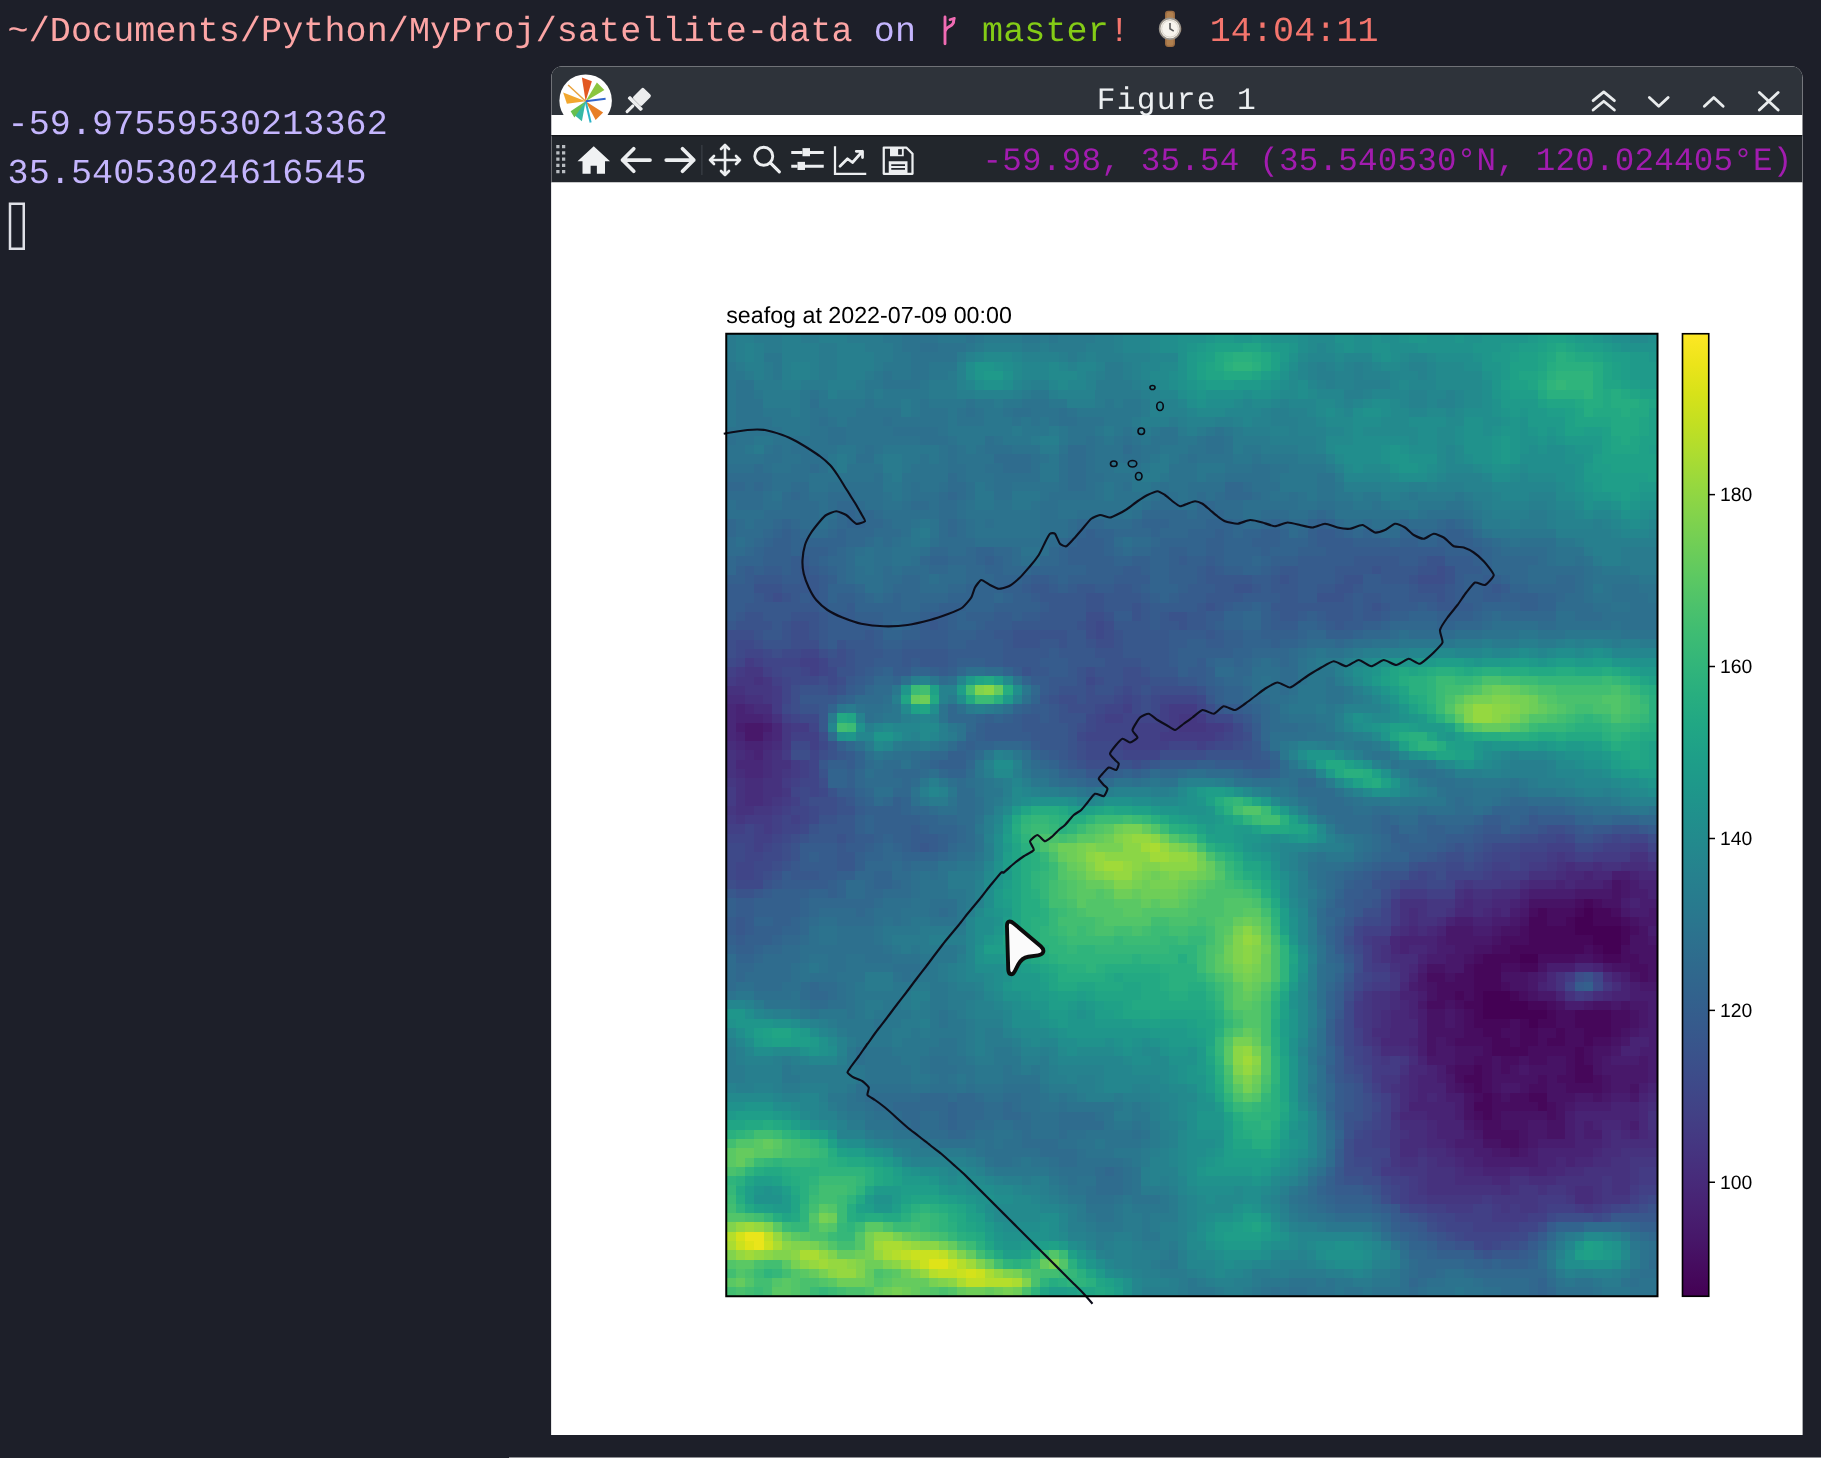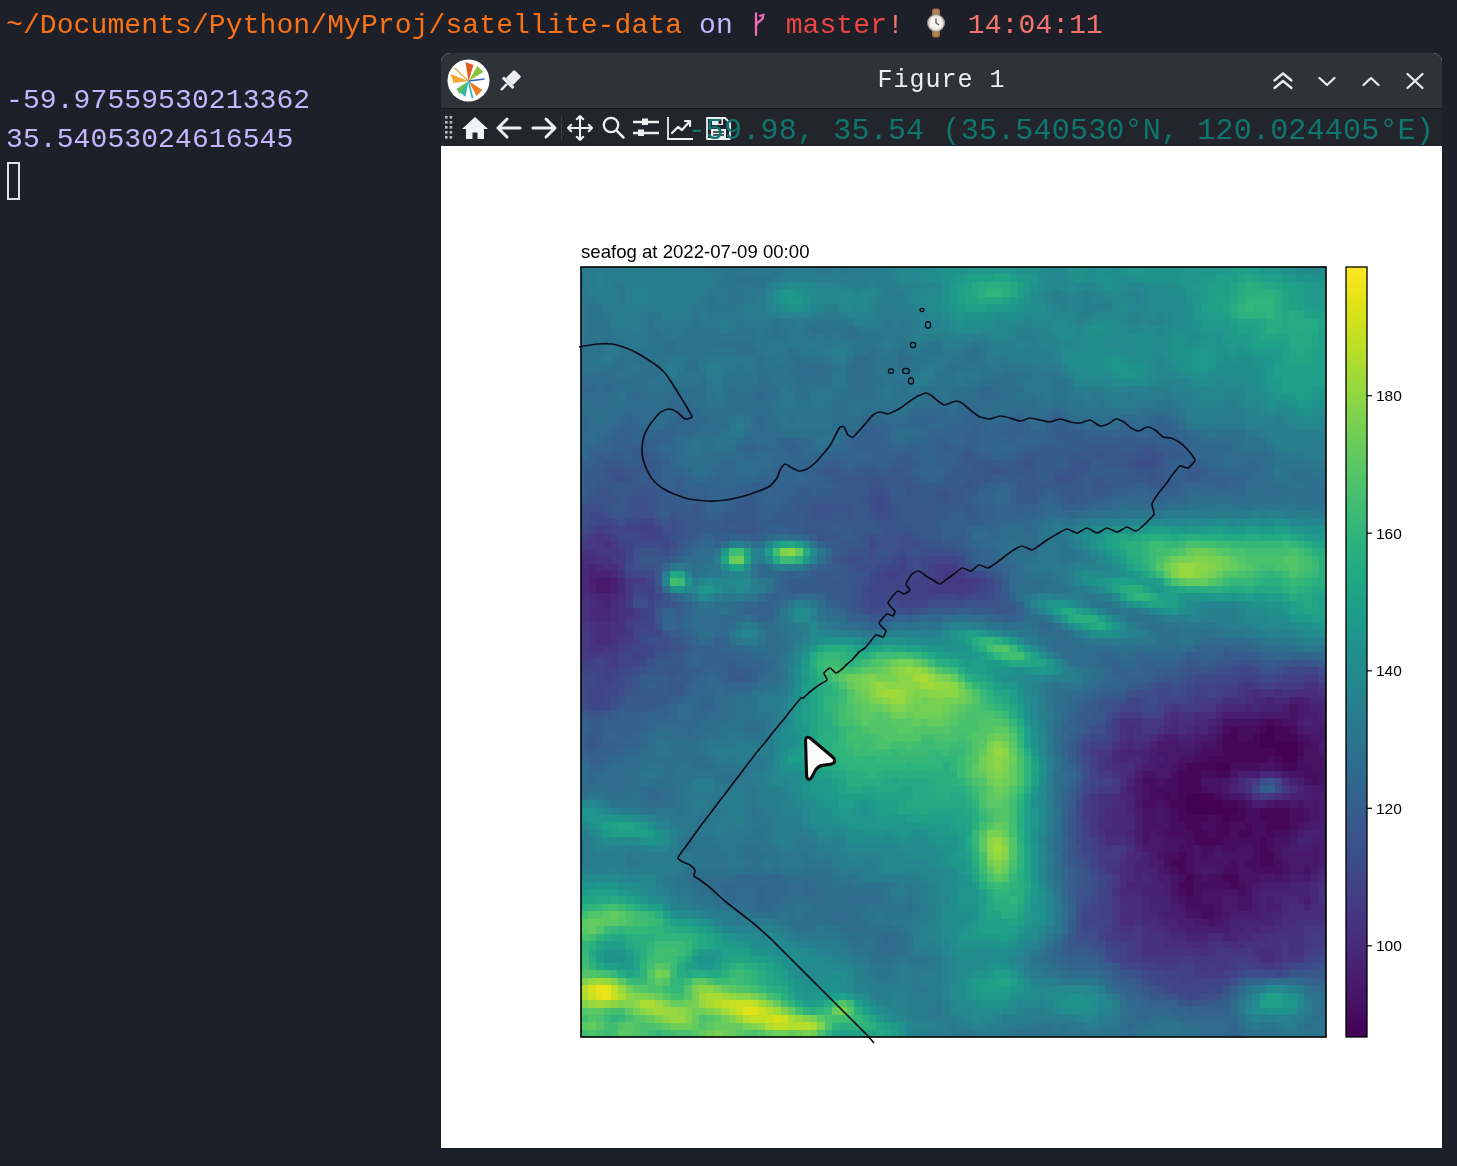--- a/index.html
+++ b/index.html
@@ -7,7 +7,7 @@
  font-family:"Liberation Mono",monospace;}
 .term{position:absolute;left:0;top:0;width:1457px;height:1166px;}
 .tl{position:absolute;left:6px;white-space:pre;font-size:28px;letter-spacing:0.1px;color:#eceaee;font-weight:500;}
-.g{color:#f97316;font-family:Liberation Mono, monospace;} .pk{color:#ef4444;} .rd{color:#f4756d;} .wh{color:#c4b5fd;}
+.g{color:#fca5a5;font-family:Liberation Mono, monospace;} .pk{color:#ef4444;} .rd{color:#f4756d;} .wh{color:#c4b5fd;}
 .u{text-decoration:underline;}
 .cursor{position:absolute;left:7px;top:162px;width:13px;height:38px;border:2px solid #dfe0e6;box-sizing:border-box;}
 .win{position:absolute;left:441px;top:53px;width:1001px;height:1095px;border-radius:9px 9px 0 0;overflow:hidden;background:#ffffff;}

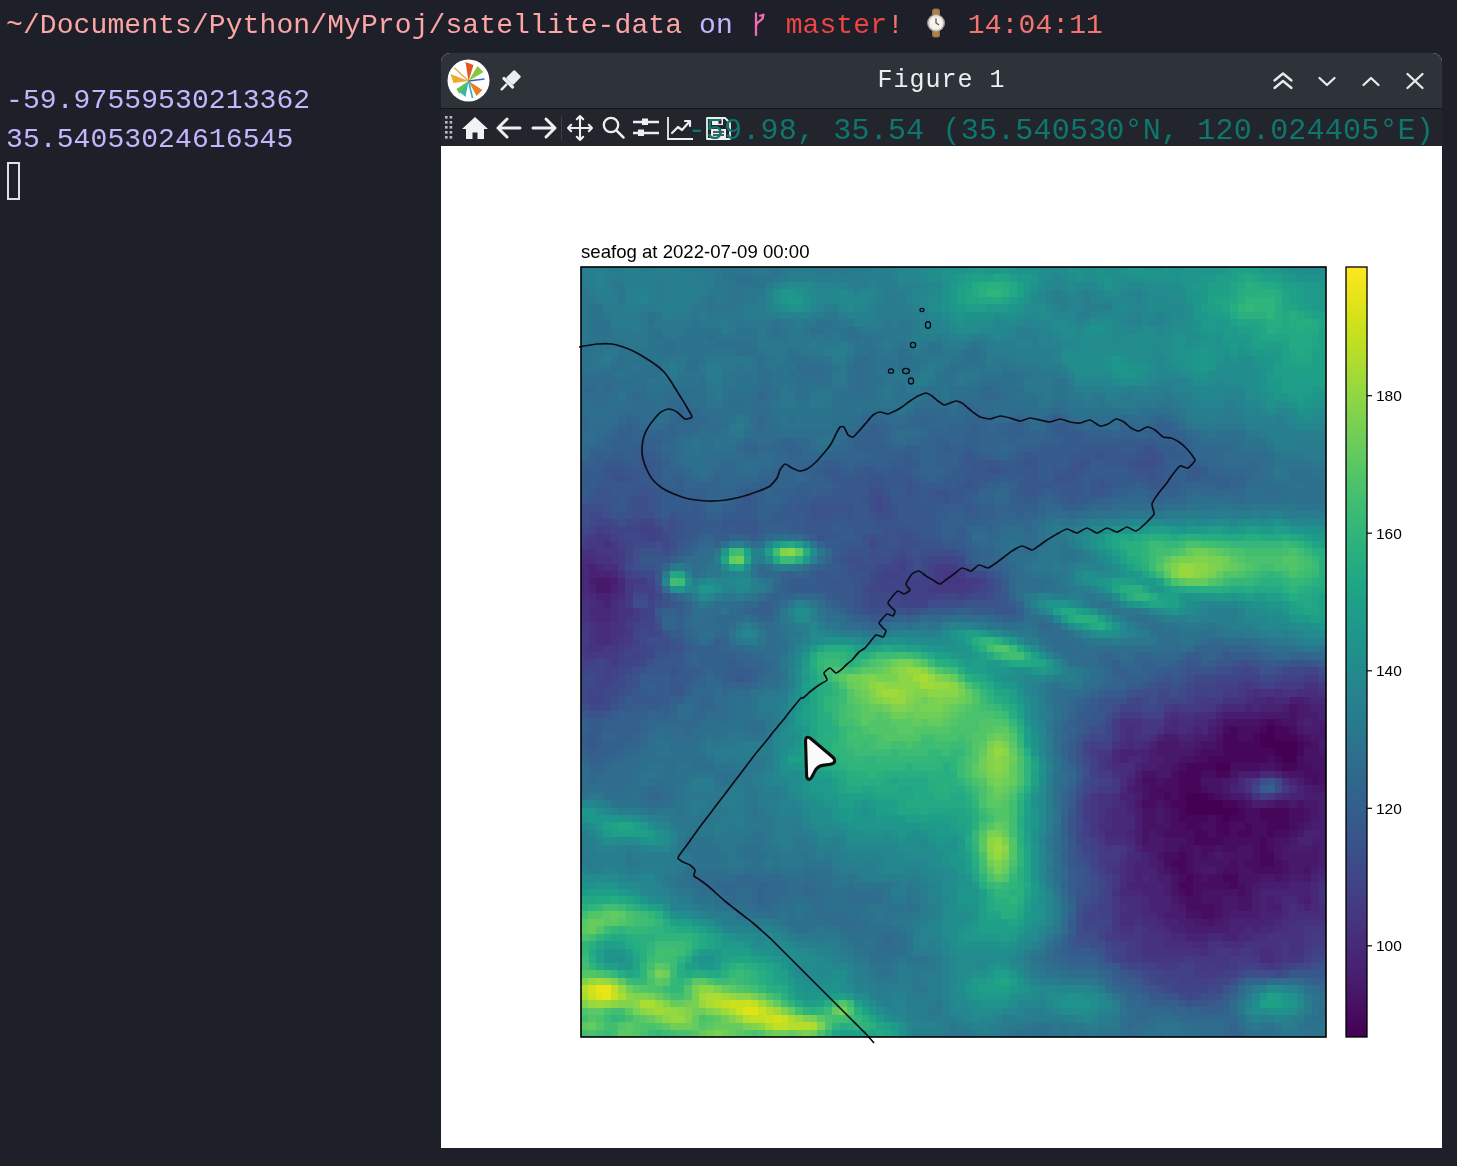--- a/index.html
+++ b/index.html
@@ -7,7 +7,7 @@
  font-family:"Liberation Mono",monospace;}
 .term{position:absolute;left:0;top:0;width:1457px;height:1166px;}
 .tl{position:absolute;left:6px;white-space:pre;font-size:28px;letter-spacing:0.1px;color:#eceaee;font-weight:500;}
-.g{color:#fca5a5;font-family:Liberation Mono, monospace;} .pk{color:#ef4444;} .rd{color:#f4756d;} .wh{color:#c4b5fd;}
+.g{color:#fca5a5;font-family:Liberation Mono, monospace;} .pk{color:#84cc16;} .rd{color:#f4756d;} .wh{color:#c4b5fd;}
 .u{text-decoration:underline;}
 .cursor{position:absolute;left:7px;top:162px;width:13px;height:38px;border:2px solid #dfe0e6;box-sizing:border-box;}
 .win{position:absolute;left:441px;top:53px;width:1001px;height:1095px;border-radius:9px 9px 0 0;overflow:hidden;background:#ffffff;}

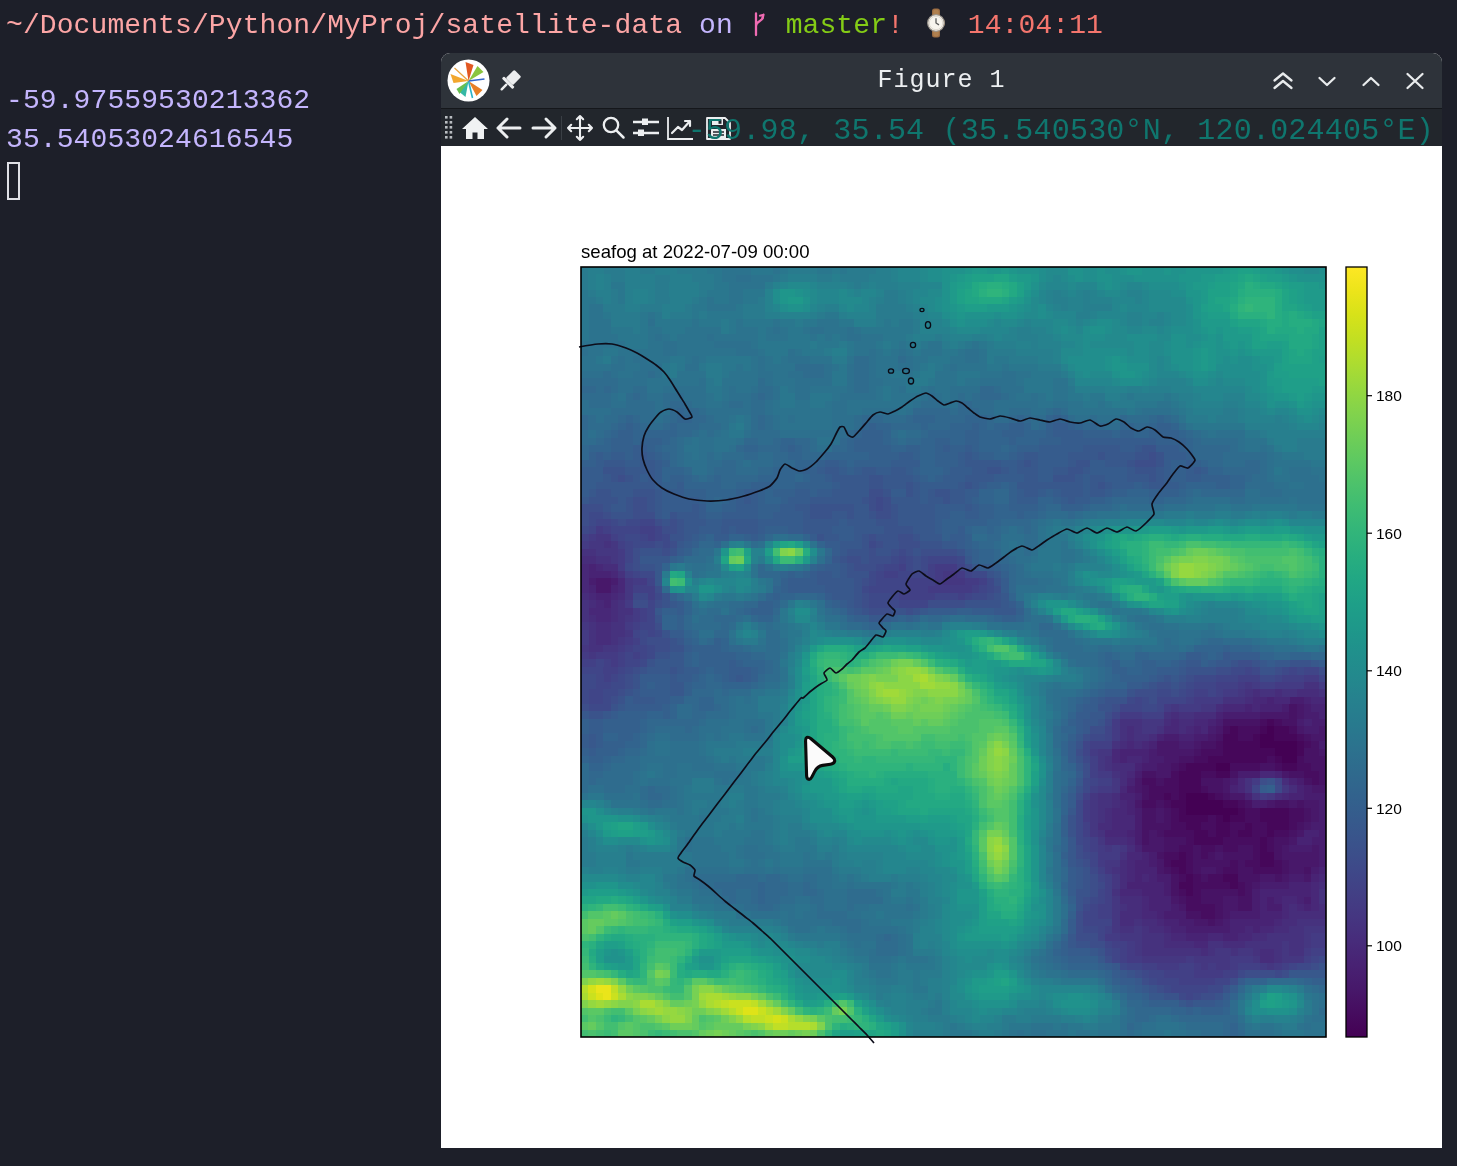--- a/index.html
+++ b/index.html
@@ -11,7 +11,7 @@
 .u{text-decoration:underline;}
 .cursor{position:absolute;left:7px;top:162px;width:13px;height:38px;border:2px solid #dfe0e6;box-sizing:border-box;}
 .win{position:absolute;left:441px;top:53px;width:1001px;height:1095px;border-radius:9px 9px 0 0;overflow:hidden;background:#ffffff;}
-.tb{position:absolute;left:0;top:0;width:100%;height:55px;background:#2e333a;}
+.tb{position:absolute;left:0;top:0;width:100%;height:39px;background:#2e333a;}
 .tb .title{position:absolute;left:0;right:0;top:13px;text-align:center;color:#eceff1;font-size:25px;letter-spacing:1px;}
 .toolbar{position:absolute;left:0;top:55px;width:100%;height:38px;background:#22262c;border-top:1px solid #15171b;box-sizing:border-box;}
 .coords{position:absolute;right:8px;top:61px;color:#0f766e;font-size:30px;letter-spacing:0.2px;white-space:pre;font-weight:500;margin-left:44px;}

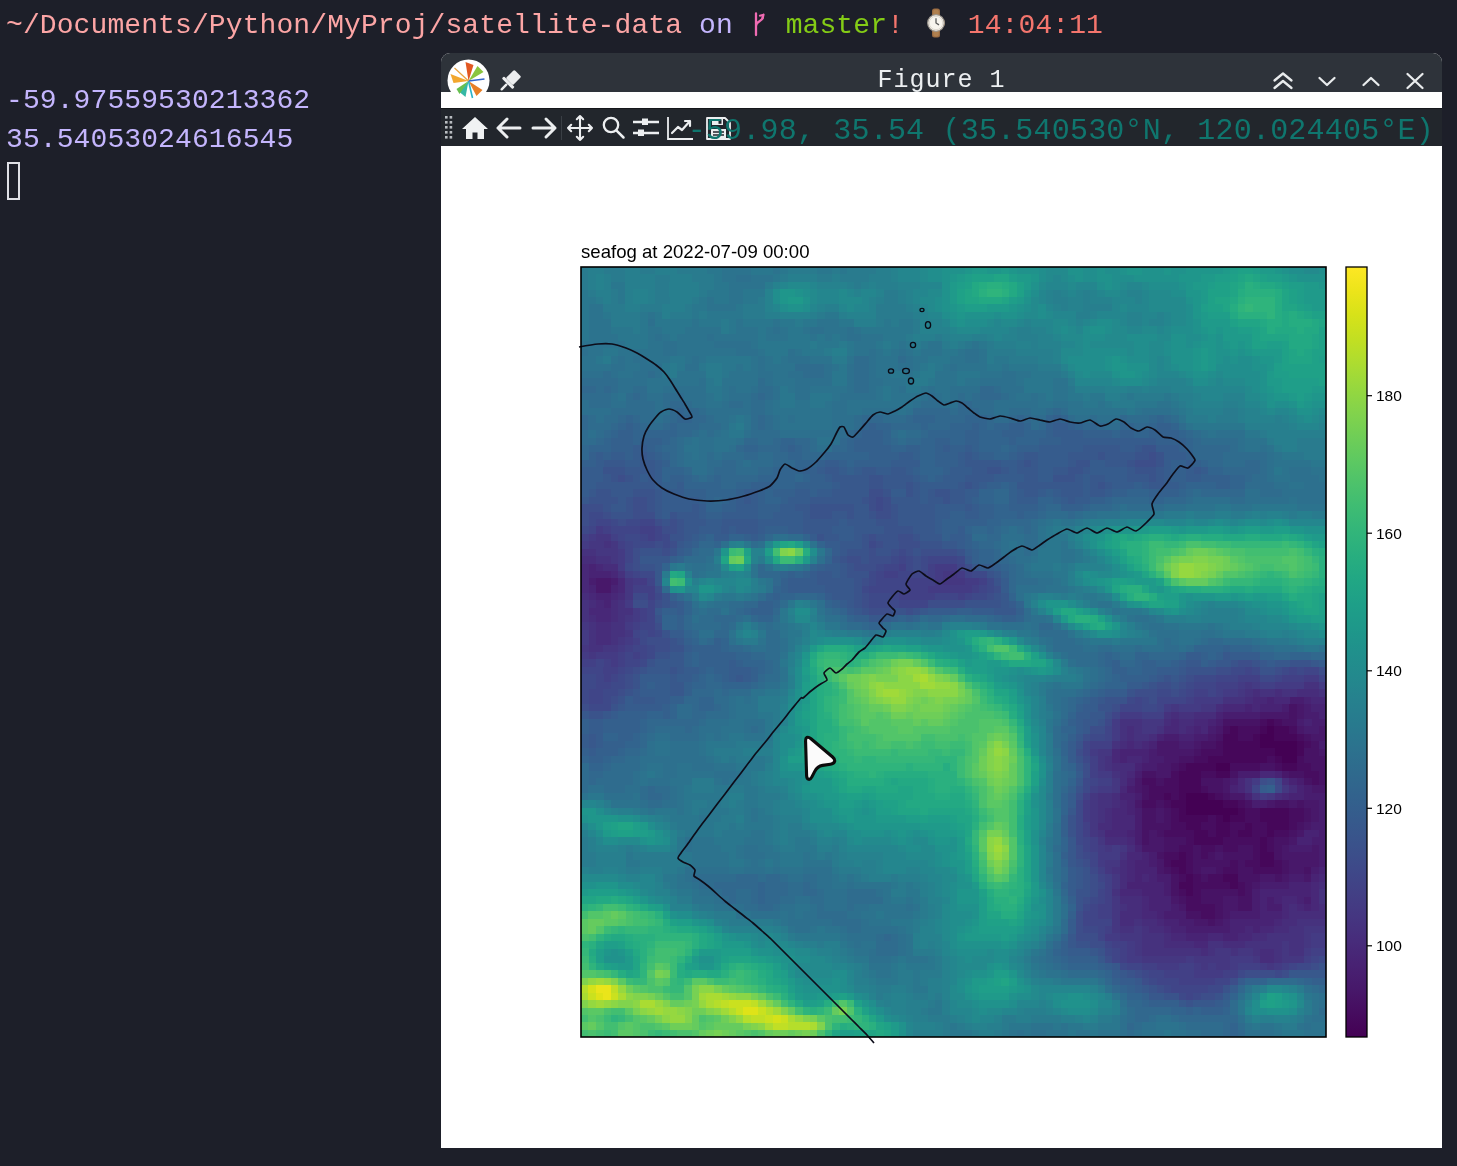--- a/index.html
+++ b/index.html
@@ -14,7 +14,7 @@
 .tb{position:absolute;left:0;top:0;width:100%;height:39px;background:#2e333a;}
 .tb .title{position:absolute;left:0;right:0;top:13px;text-align:center;color:#eceff1;font-size:25px;letter-spacing:1px;}
 .toolbar{position:absolute;left:0;top:55px;width:100%;height:38px;background:#22262c;border-top:1px solid #15171b;box-sizing:border-box;}
-.coords{position:absolute;right:8px;top:61px;color:#0f766e;font-size:30px;letter-spacing:0.2px;white-space:pre;font-weight:500;margin-left:44px;}
+.coords{position:absolute;right:8px;top:61px;color:#a21caf;font-size:26px;letter-spacing:0.2px;white-space:pre;font-weight:500;margin-left:44px;}
 .canvas{position:absolute;left:0;top:93px;width:1001px;height:1002px;background:#fff;}
 </style>
 </head>

